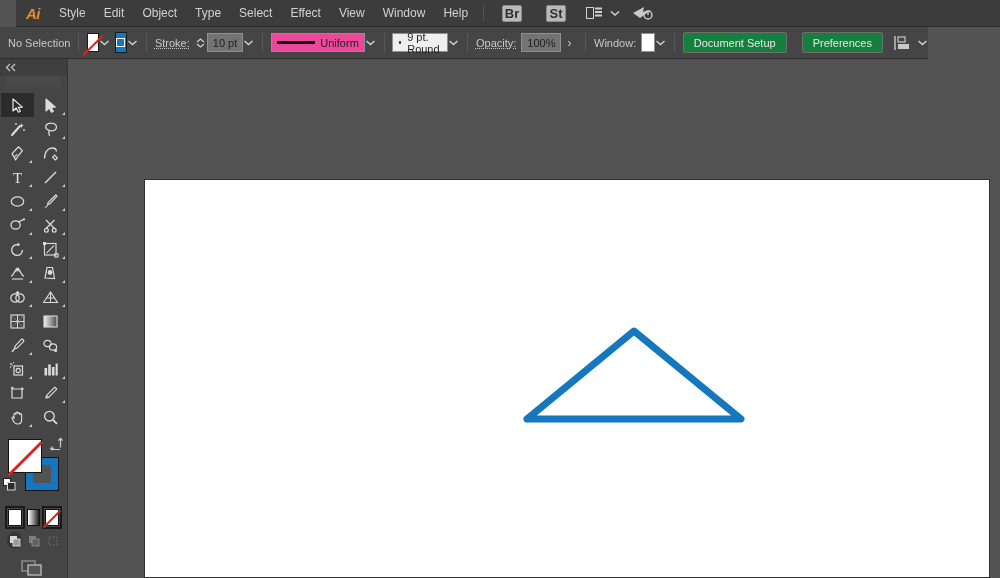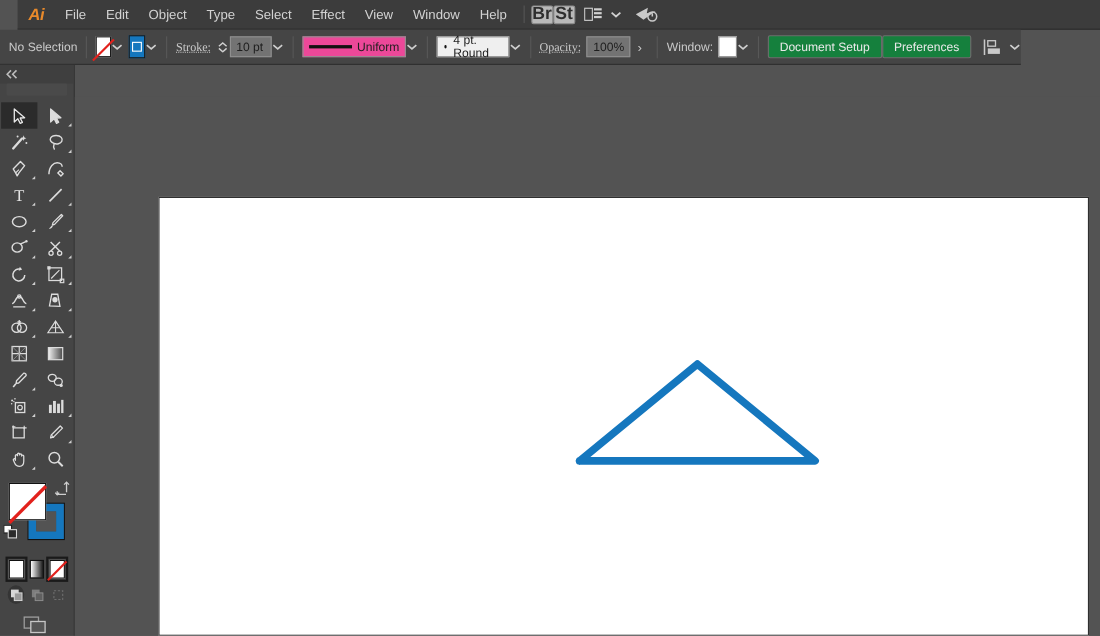--- a/index.html
+++ b/index.html
@@ -196,7 +196,7 @@
 
   <div class="menubar">
     <div class="ai-logo">Ai</div>
-    <div class="menu-item">File</div>
+    <div class="menu-item">Style</div>
     <div class="menu-item">Edit</div>
     <div class="menu-item">Object</div>
     <div class="menu-item">Type</div>

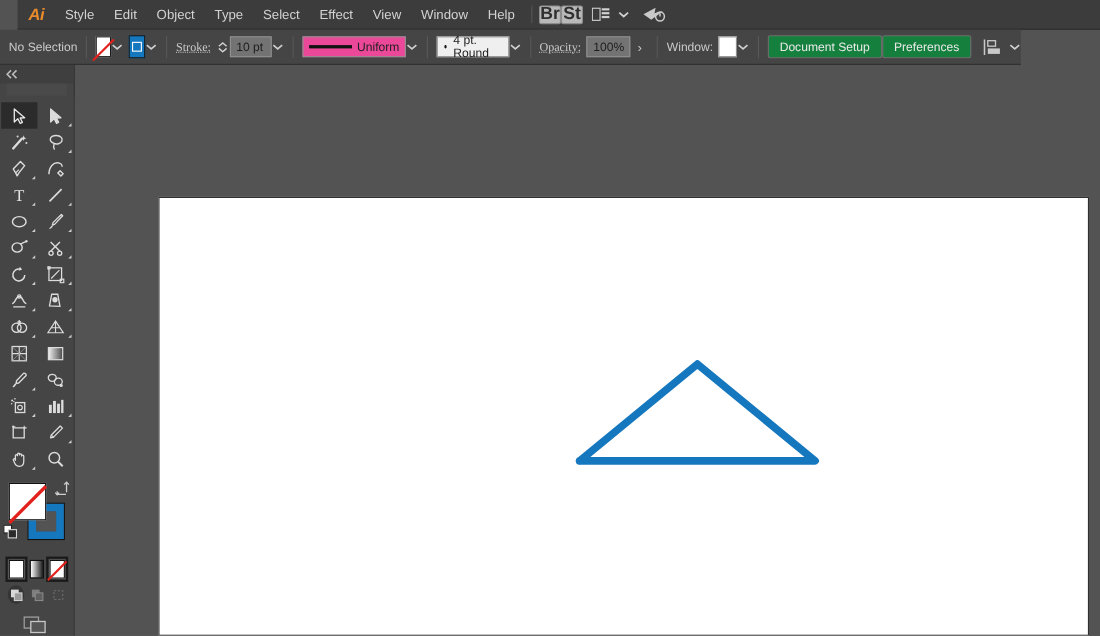--- a/index.html
+++ b/index.html
@@ -31,8 +31,8 @@
   .menu-sep{ width:1px; height:16px; background:#555; margin:0 6px; }
   .mini-btn{
     width:20px; height:17px; background:#b9b9b9; color:#2f2f2f;
-    font-size:16px; font-weight:bold; display:flex; align-items:center;
-    justify-content:center; border-radius:2px; margin:0 0; cursor:default;
+    font-size:13px; font-weight:bold; display:flex; align-items:center;
+    justify-content:center; border-radius:2px; margin:0 12px; cursor:default;
     border:1px solid #8d8d8d;
   }
   .arrange-ico{ margin-left:8px; display:flex; align-items:center; cursor:default; }

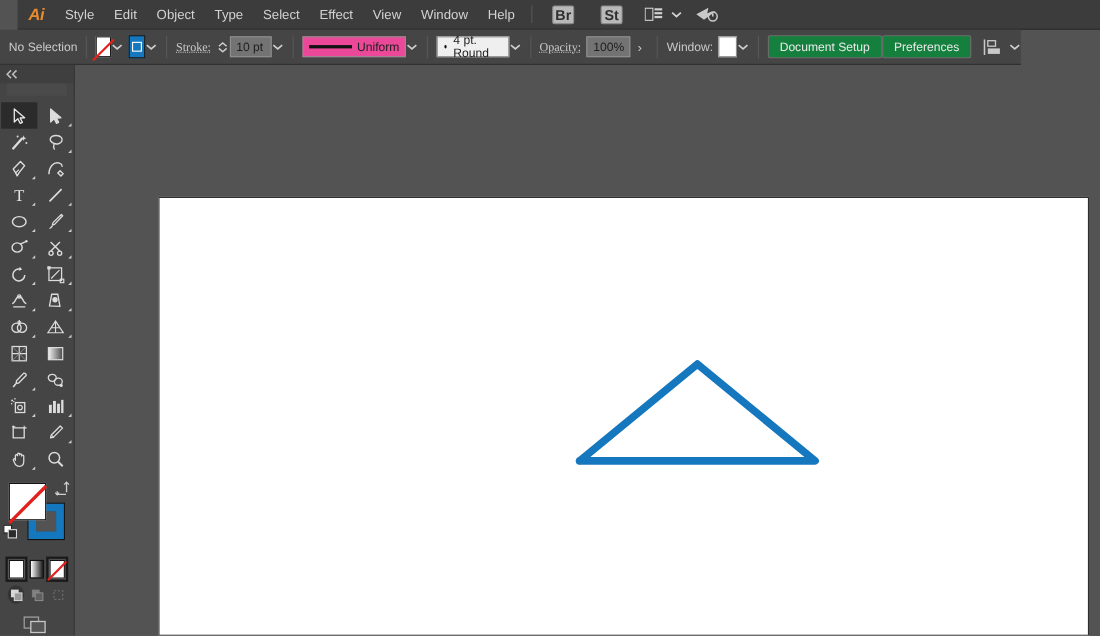--- a/index.html
+++ b/index.html
@@ -45,7 +45,7 @@
     border-bottom:1px solid #2e2e2e; padding-left:8px;
   }
   .cb-label{ color:#c9c9c9; font-size:11px; white-space:nowrap; }
-  .cb-label.link{ text-decoration:underline; text-decoration-style:dotted; cursor:default;font-family:Liberation Serif, serif; }
+  .cb-label.link{ text-decoration:underline; text-decoration-style:dotted; cursor:default; }
   .cb-sep{ width:1px; height:20px; background:#585858; margin:0 8px; }
   .swatch{
     width:19px; height:19px; border:1px solid #1a1a1a; position:relative;

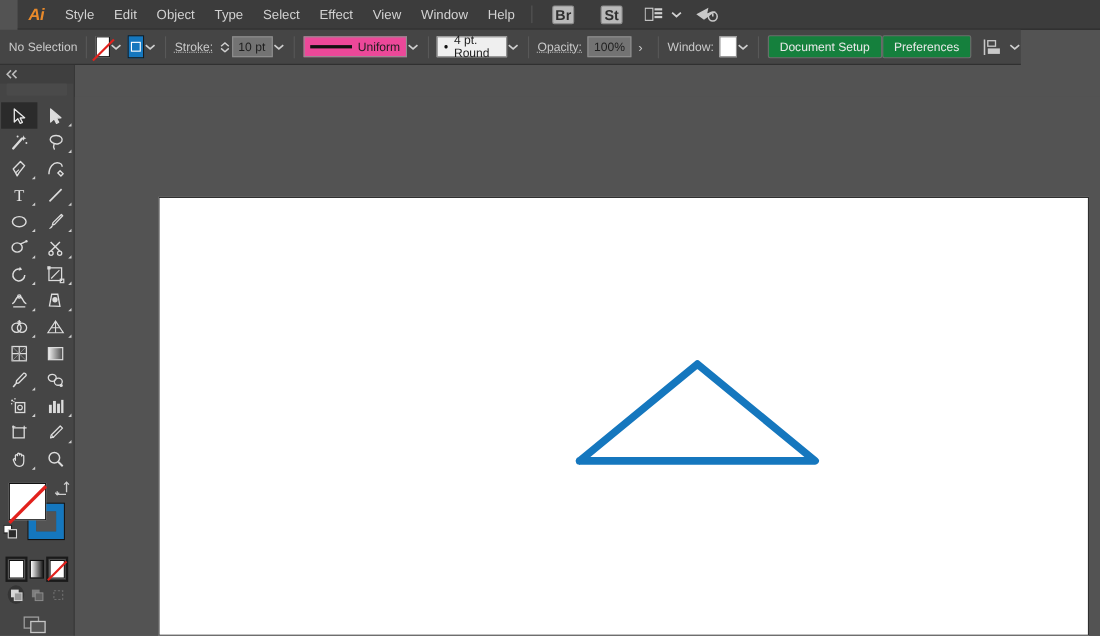--- a/index.html
+++ b/index.html
@@ -282,7 +282,7 @@
     <div class="cb-sep"></div>
     <div class="brush-field">
       <div class="brush-dot"></div>
-      <span style="color:#1e1e1e;font-size:11px">4 pt. Round</span>
+      <span style="color:#1e1e1e;font-size:11px">9 pt. Round</span>
     </div>
     <div class="chev">
       <svg width="11" height="7" viewBox="0 0 11 7">

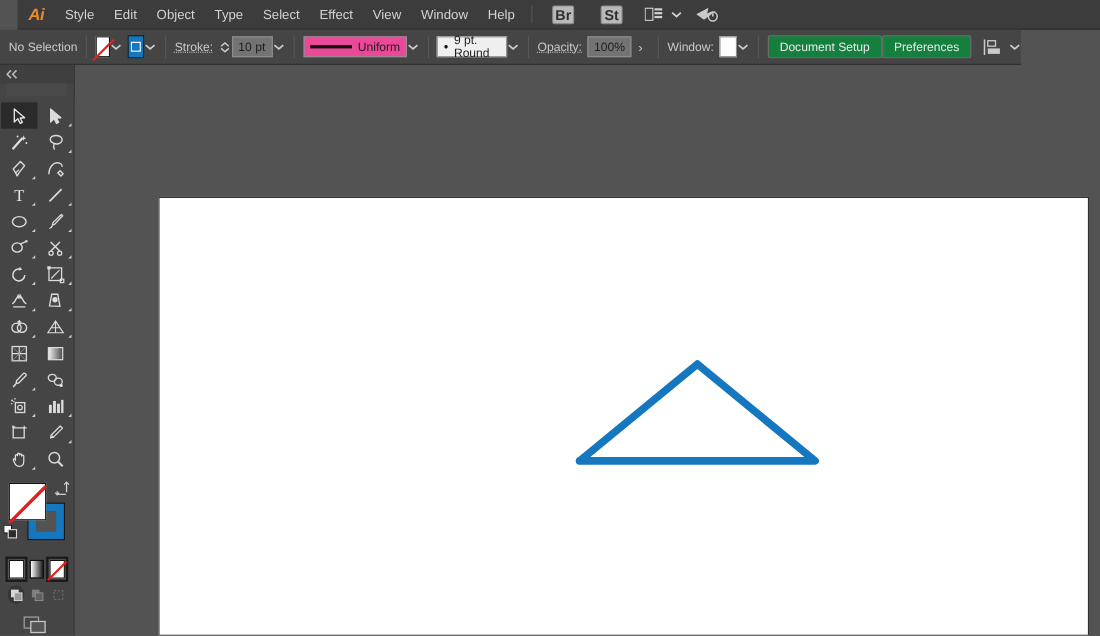--- a/index.html
+++ b/index.html
@@ -306,7 +306,7 @@
 
     <div class="cb-sep"></div>
     <div class="btn">Document Setup</div>
-    <div class="btn" style="margin-left:0">Preferences</div>
+    <div class="btn" style="margin-left:15px">Preferences</div>
 
     <div style="margin-left:10px;display:flex;align-items:center">
       <svg width="20" height="18" viewBox="0 0 20 18">

